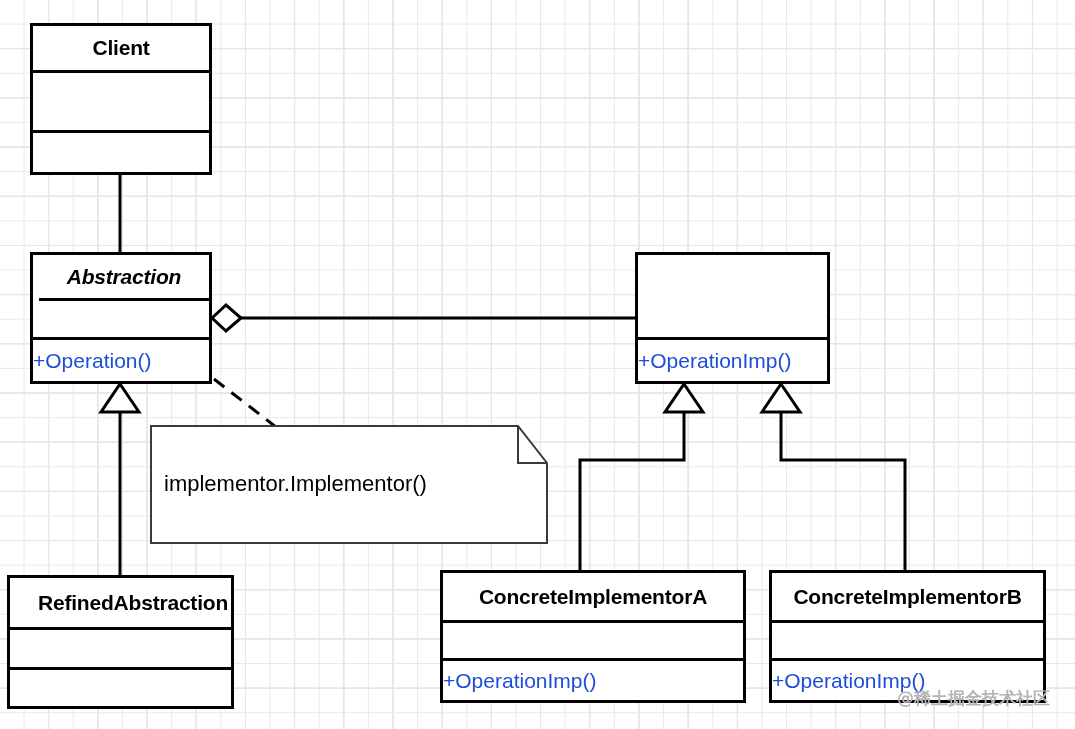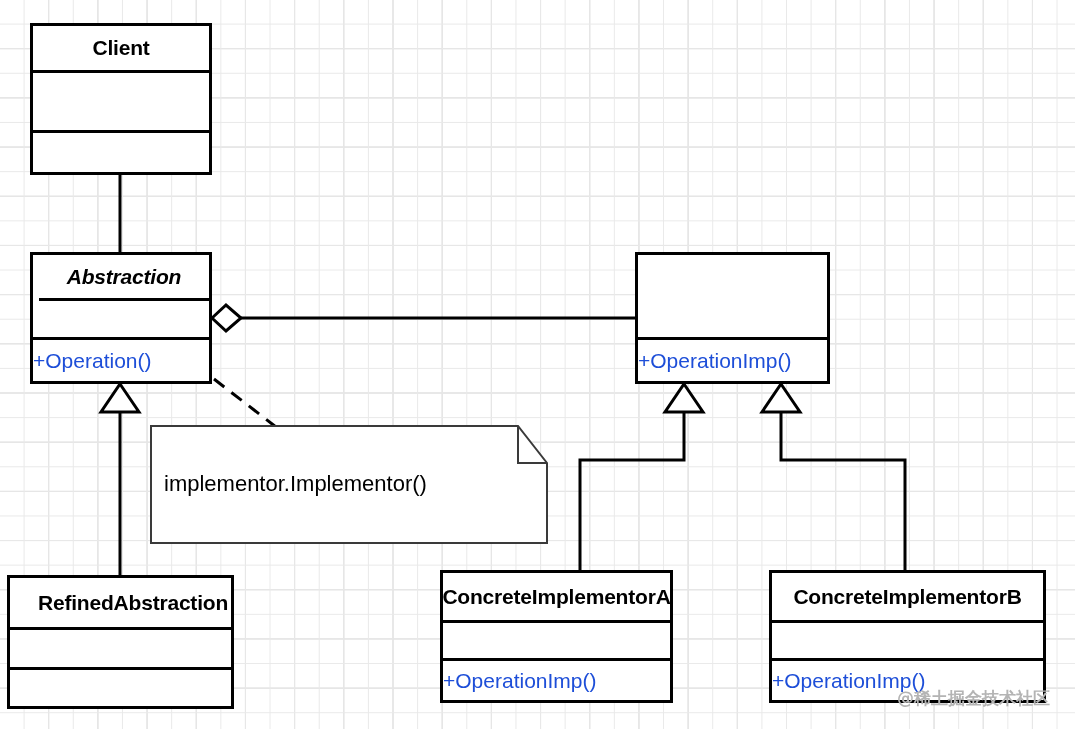--- a/index.html
+++ b/index.html
@@ -85,7 +85,7 @@
   #cls-refined .uml-attrs { height: 43px; }
   #cls-refined .uml-ops   { height: 36px; font-size: 21px; }
 
-  #cls-concreteA   { left: 440px; top: 570px; width: 233px; height: 133px; }
+  #cls-concreteA   { left: 440px; top: 570px; width: 306px; height: 133px; }
   #cls-concreteA .uml-name  { height: 50px; font-size: 21px; }
   #cls-concreteA .uml-attrs { height: 41px; }
   #cls-concreteA .uml-ops   { height: 39px; font-size: 21px; }

